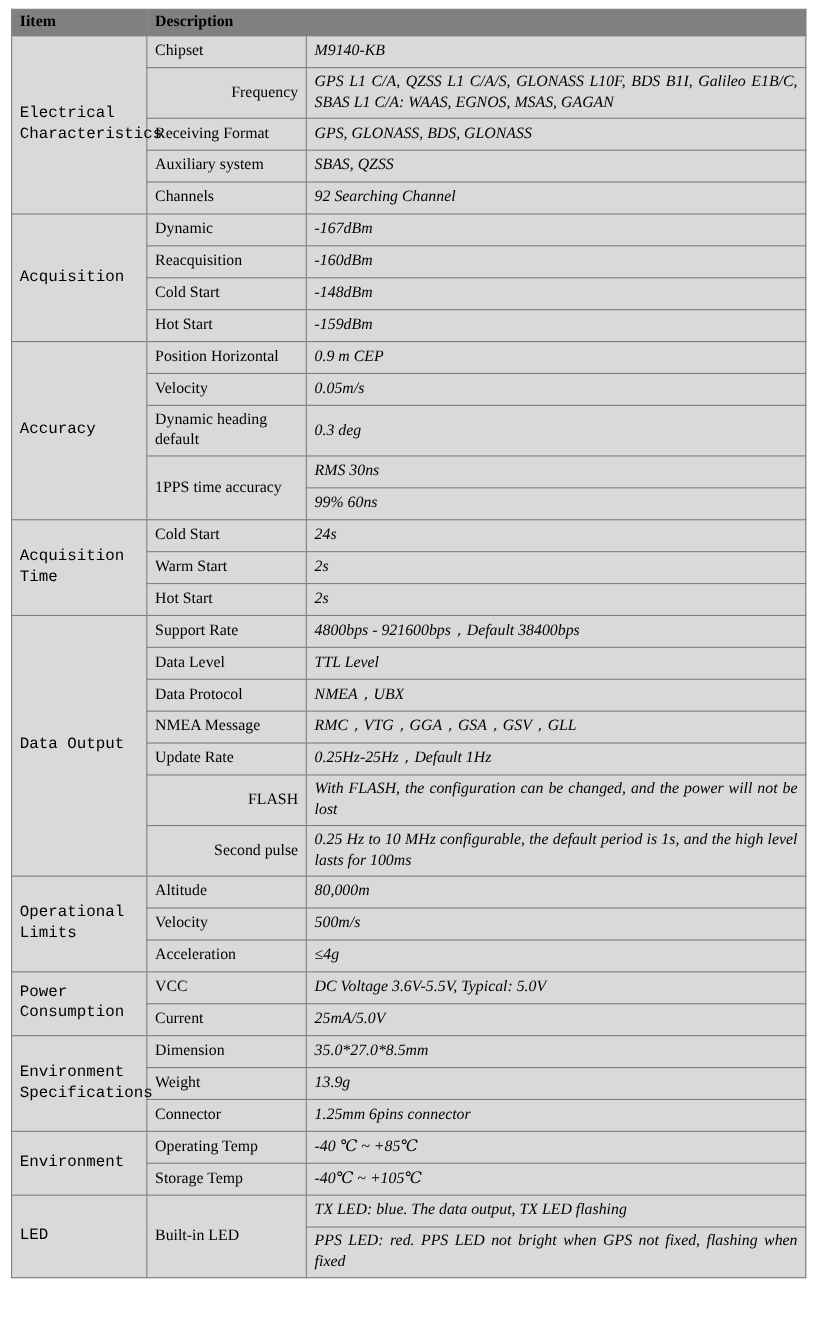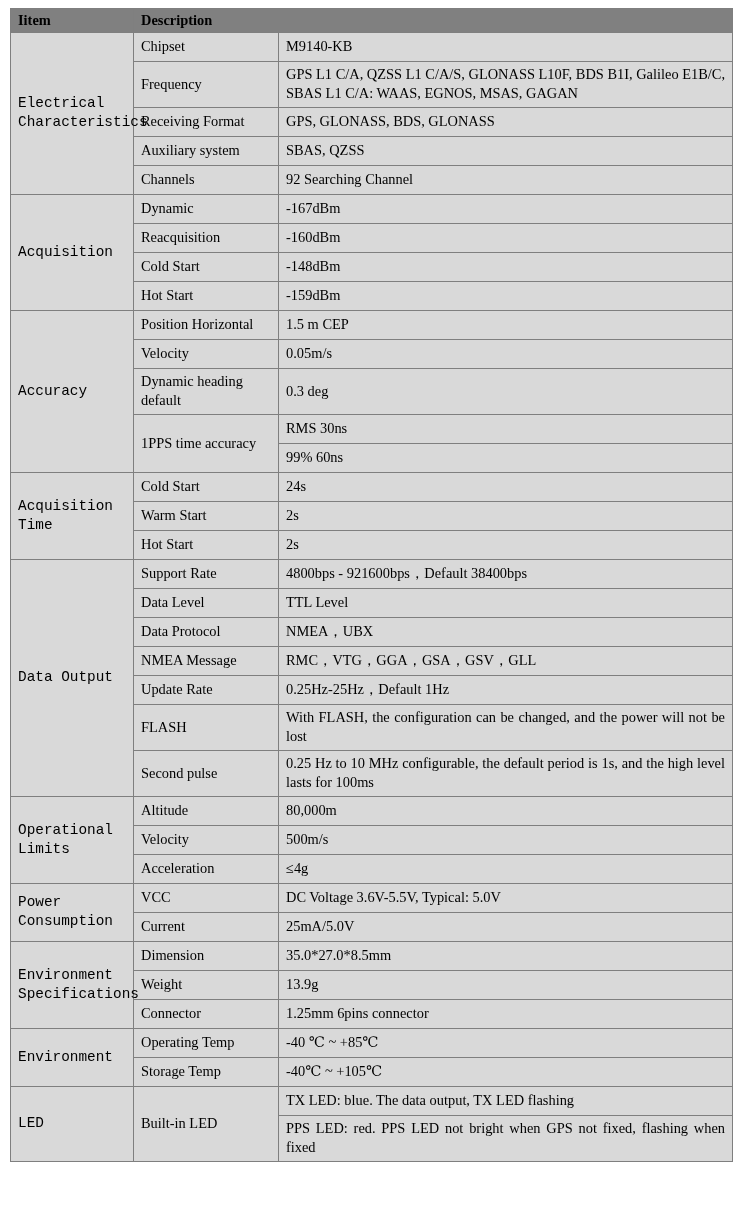--- a/index.html
+++ b/index.html
@@ -73,6 +73,7 @@
 
   td.value {
     padding-left: 9px;
+    font-style: italic;
   }
 
   td.value.justify {

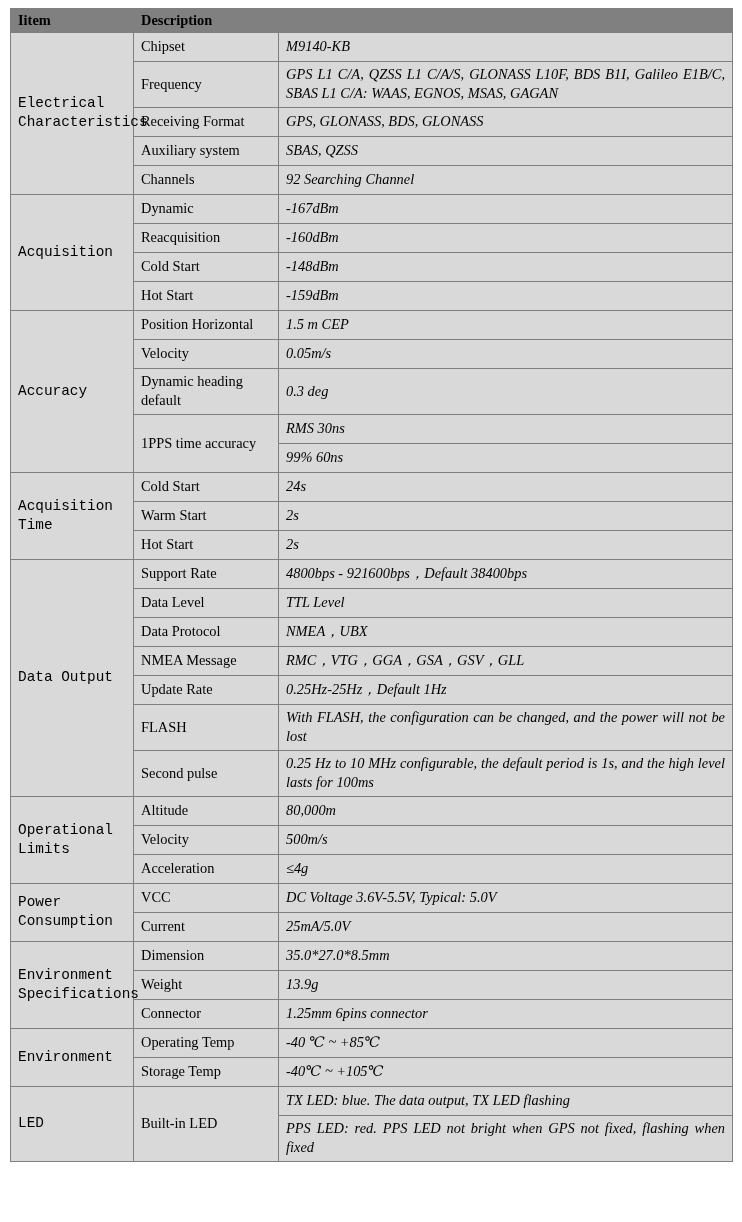--- a/index.html
+++ b/index.html
@@ -82,7 +82,7 @@
   }
 
   tr.r1 td { height: 29px; }
-  tr.r2 td { height: 44px; }
+  tr.r2 td { height: 44px; text-align: right; }
 </style>
 </head>
 <body>

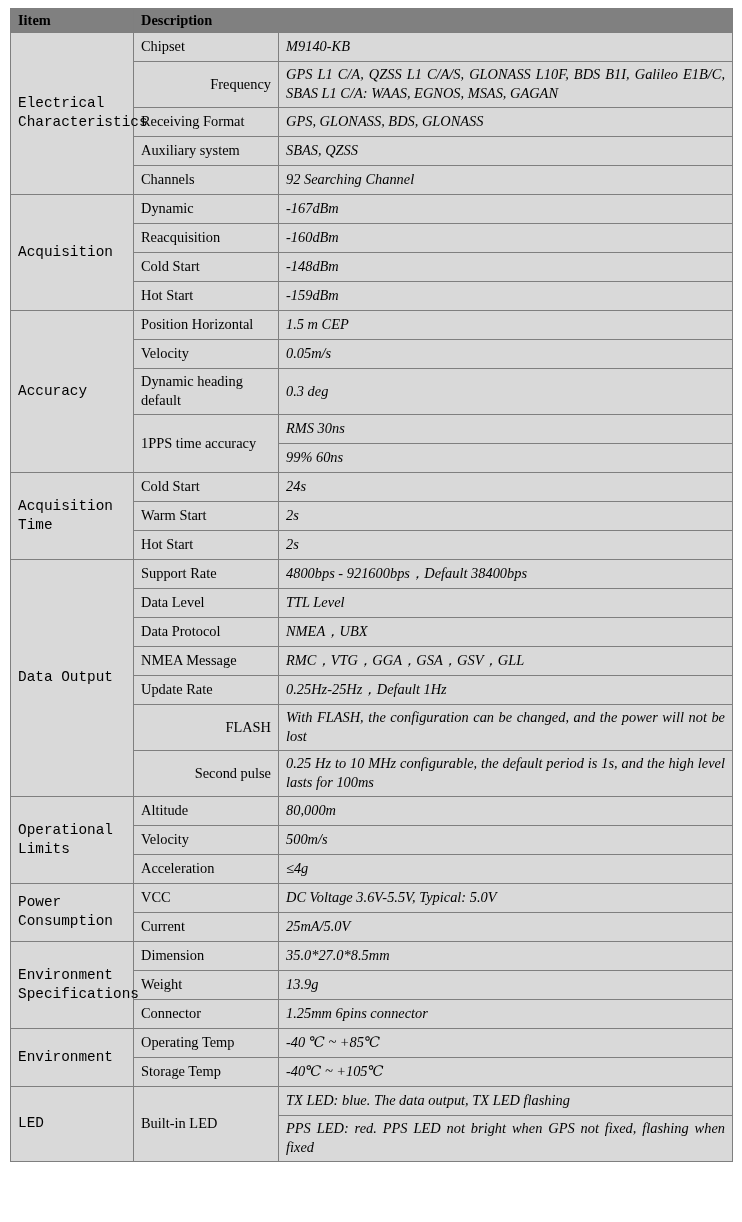--- a/index.html
+++ b/index.html
@@ -142,7 +142,7 @@
         <tr class="r1">
           <td class="group" rowspan="5">Accuracy</td>
           <td class="subitem" rowspan="1">Position Horizontal</td>
-          <td class="value">1.5 m CEP</td>
+          <td class="value">0.9 m CEP</td>
         </tr>
         <tr class="r1">
           <td class="subitem" rowspan="1">Velocity</td>

